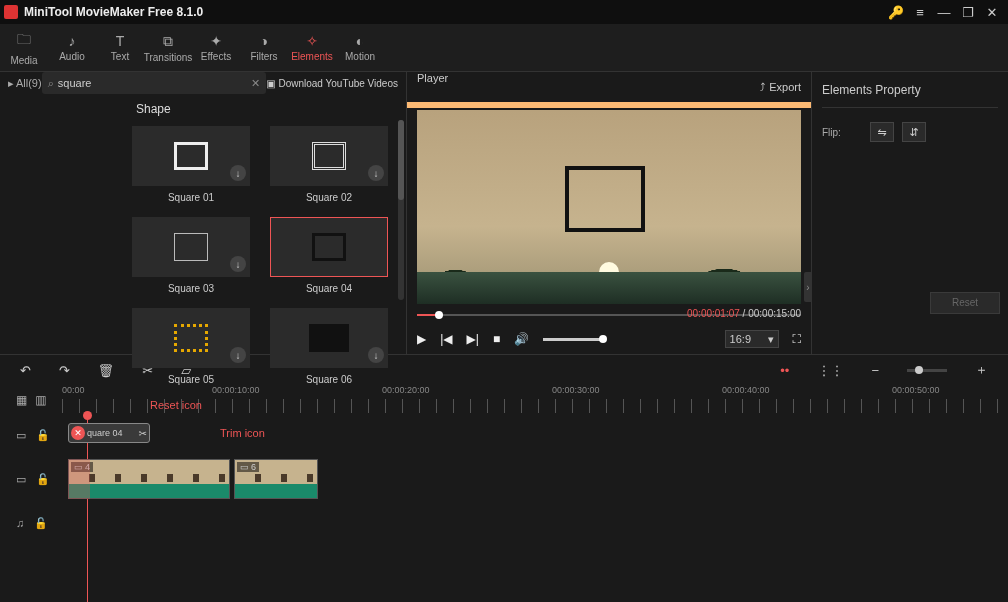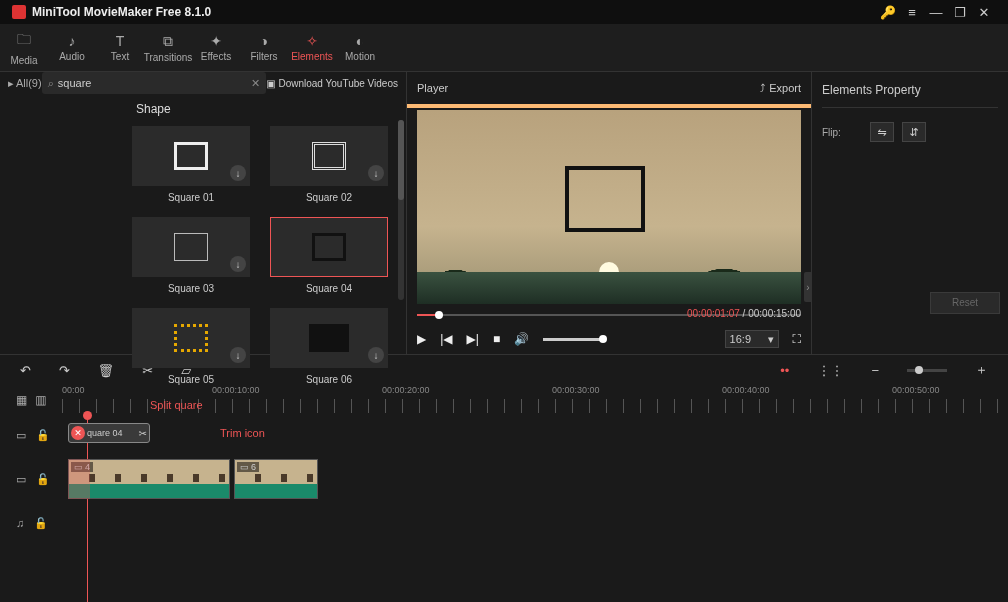--- a/index.html
+++ b/index.html
@@ -6,7 +6,7 @@
 body { width:1008px; height:602px; background:#1a1a1a; font-family:Arial,sans-serif; color:#ccc; font-size:11px; overflow:hidden; }
 
 
-.titlebar { height:24px; background:#0f0f0f; display:flex; align-items:center; padding:0 12px; }
+.titlebar { height:24px; background:#0f0f0f; display:flex; align-items:center; padding:0 4px; }
 .titlebar .logo { width:14px; height:14px; background:#d33; border-radius:2px; margin-right:6px; }
 .titlebar .title { color:#eee; font-size:12px; font-weight:bold; }
 .titlebar .spacer { flex:1; }

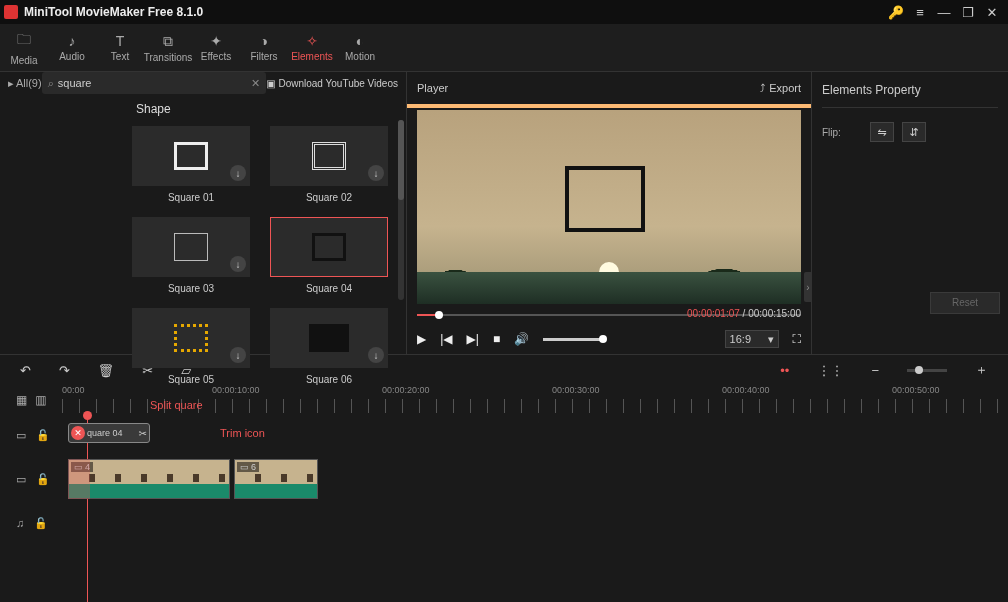--- a/index.html
+++ b/index.html
@@ -56,7 +56,7 @@
 
 
 .player { flex:1; display:flex; flex-direction:column; border-left:1px solid #333; border-right:1px solid #333; }
-.player-hdr { height:36px; display:flex; align-items:center; padding:0 10px; border-bottom:4px solid #fdba74; }
+.player-hdr { height:36px; display:flex; padding:0 10px; border-bottom:6px solid #fdba74; }
 .player-hdr .spacer { flex:1; }
 .export-btn { display:flex; align-items:center; gap:4px; cursor:pointer; color:#ccc; }
 .preview { flex:1; margin:2px 10px 0 10px; position:relative; background:linear-gradient(#b8a27d 0%, #c6b38e 60%, #9a9070 100%); }

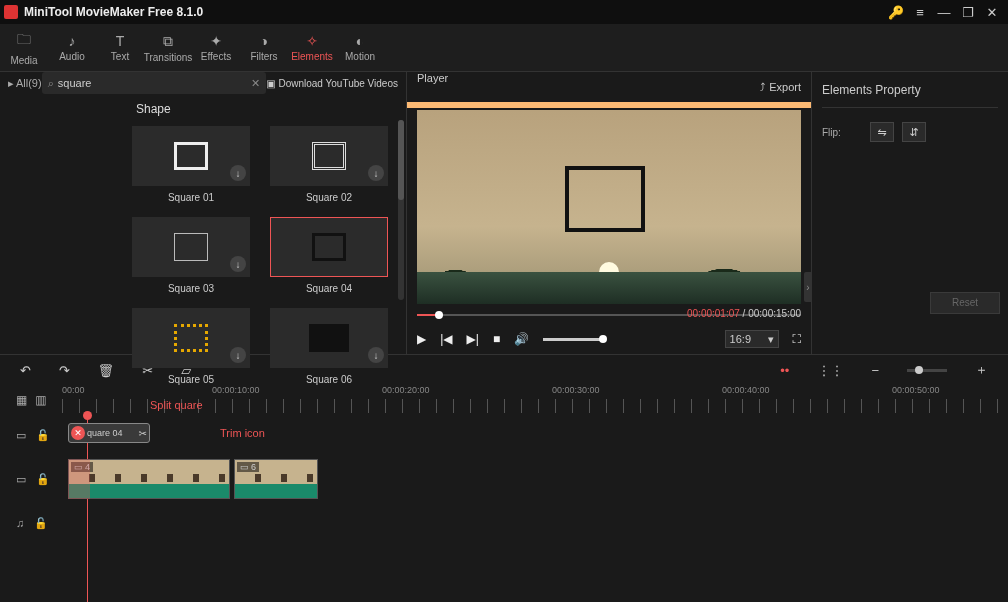--- a/index.html
+++ b/index.html
@@ -343,7 +343,7 @@
           <span>🔓</span>
         </div>
       <div class="lane">
-        <div class="anno anno1">Split quare</div>
+        <div class="anno anno1">Reset icon</div>
         <div class="clip-elem">
           <div class="split">✕</div>
           <span class="nm">quare 04</span>

